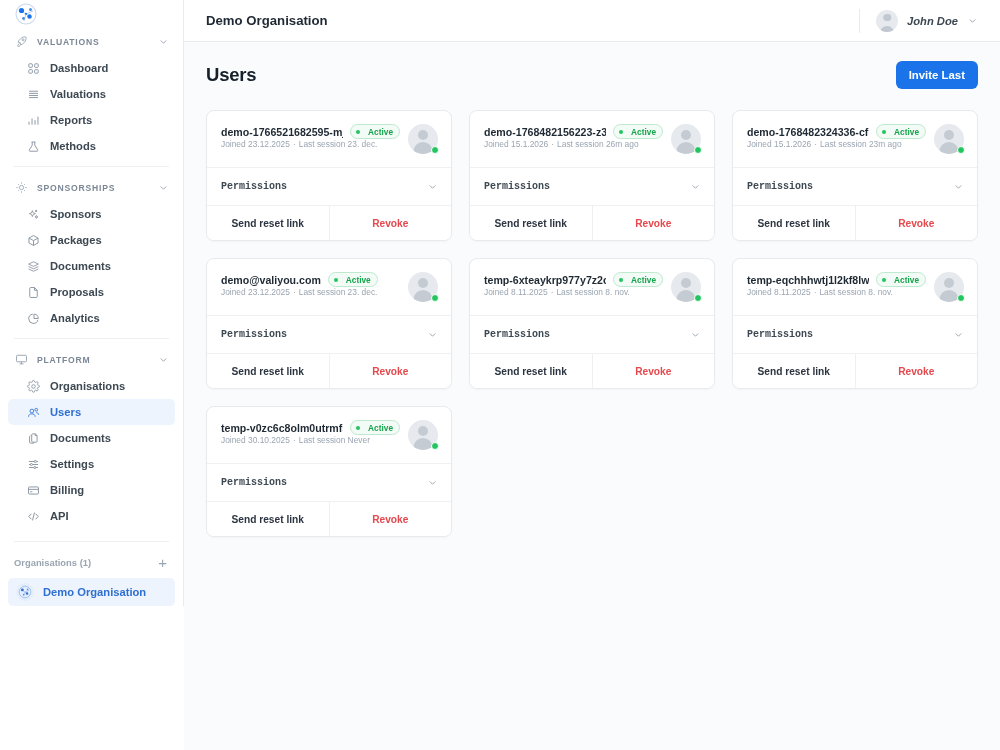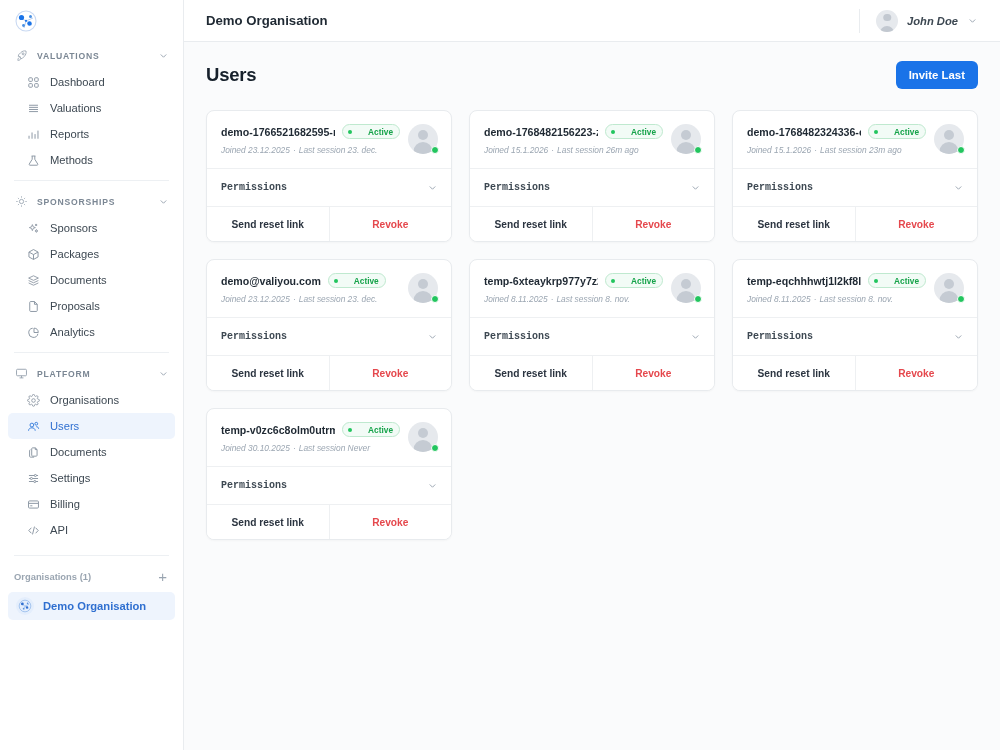--- a/index.html
+++ b/index.html
@@ -14,7 +14,7 @@
 
   
   .sidebar {
-    width: 184px; height: 750px;
+    width: 184px; height: 606px;
     background: #ffffff;
     border-right: 1px solid #e9ecef;
     display: flex; flex-direction: column;

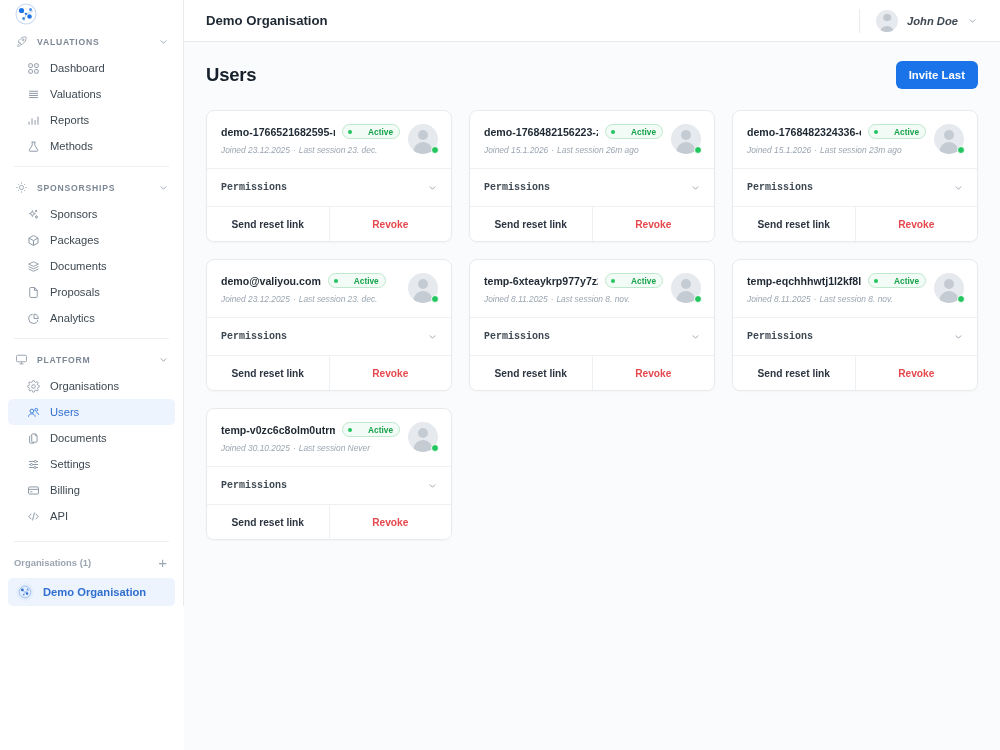--- a/index.html
+++ b/index.html
@@ -40,7 +40,7 @@
     display: flex; align-items: center; gap: 10px;
     height: 26px; margin: 0 0 0 0; padding: 0 8px 0 18px;
     border-radius: 5px; cursor: pointer;
-    color: #3d4852; font-size: 11.2px; font-weight: 400;
+    color: #3d4852; font-size: 11.2px; font-weight: 700;
   }
   .nav-item .ni-icon { width: 14px; height: 14px; display:flex; align-items:center; justify-content:center; color:#8c97a3; flex:0 0 14px;}
   .nav-item.active { background: #eef4fd; color: #2f6fd0; }

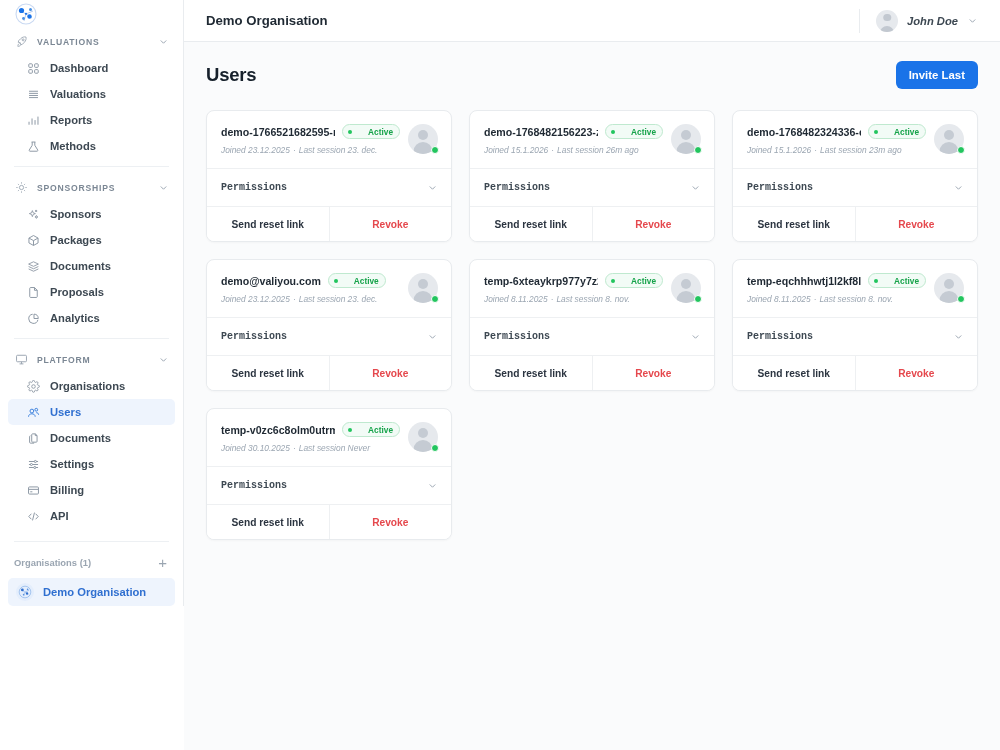--- a/index.html
+++ b/index.html
@@ -98,7 +98,7 @@
     white-space: nowrap; overflow: hidden; text-overflow: clip; max-width: 140px;
   }
   .badge {
-    display: inline-flex; align-items: center; gap: 16px;
+    display: inline-flex; align-items: center; gap: 8px;
     border: 1px solid #bfe9cf; background: #f2fbf6; color: #16a34a;
     border-radius: 9px; padding: 1.5px 6px 1.5px 5px;
     font-size: 8.3px; font-weight: 700; white-space: nowrap; flex: 0 0 auto;

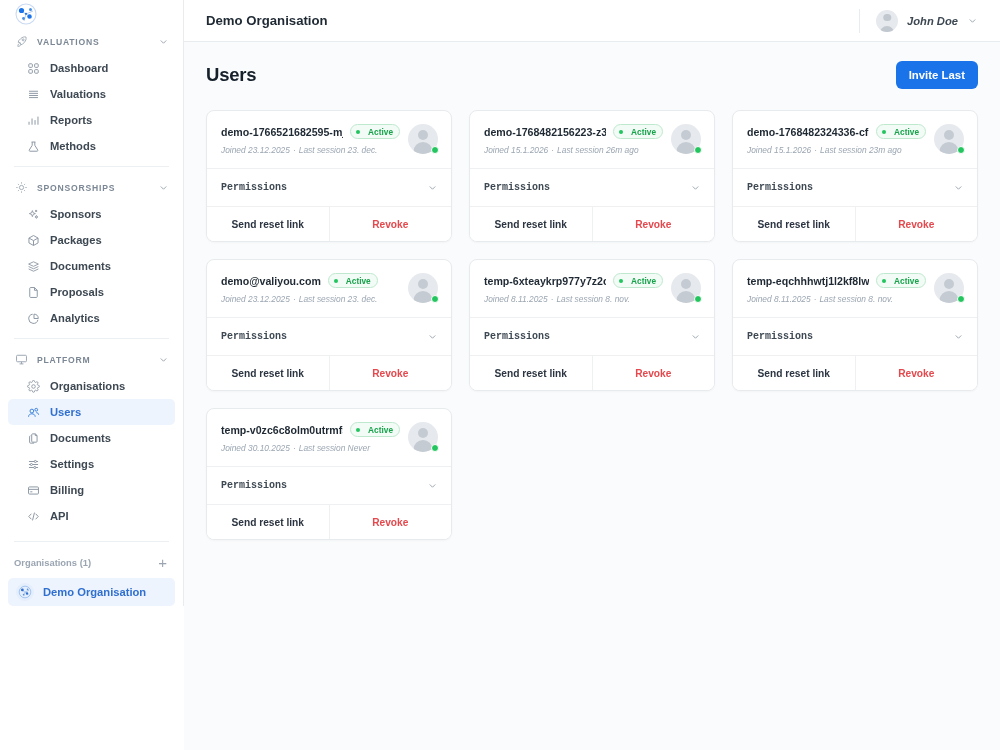--- a/index.html
+++ b/index.html
@@ -104,7 +104,7 @@
     font-size: 8.3px; font-weight: 700; white-space: nowrap; flex: 0 0 auto;
   }
   .badge .dot { width: 4px; height: 4px; border-radius: 50%; background: #22c55e; }
-  .ct-meta { margin-top: 6px; font-size: 8.4px; color: #9aa5b1; font-weight: 400; white-space: nowrap; font-style: italic; }
+  .ct-meta { font-size: 8.4px; color: #9aa5b1; font-weight: 400; white-space: nowrap; }
   .ct-meta .sep { margin: 0 3px; }
   .ct-avatar {
     width: 30px; height: 30px; border-radius: 50%; background: #e6e9ed;

